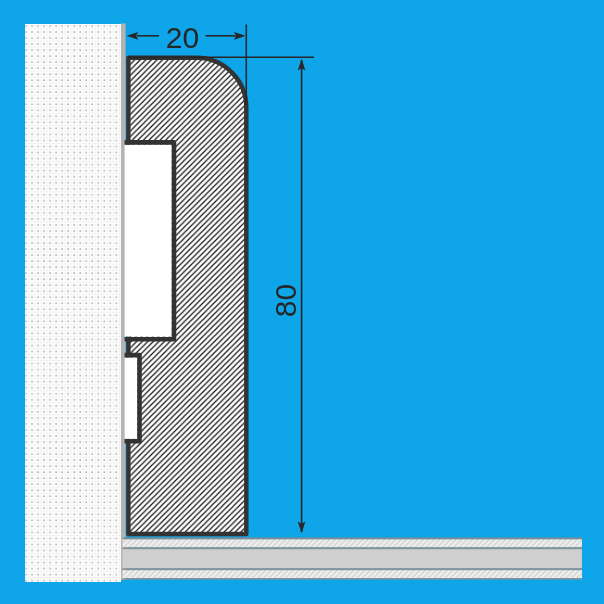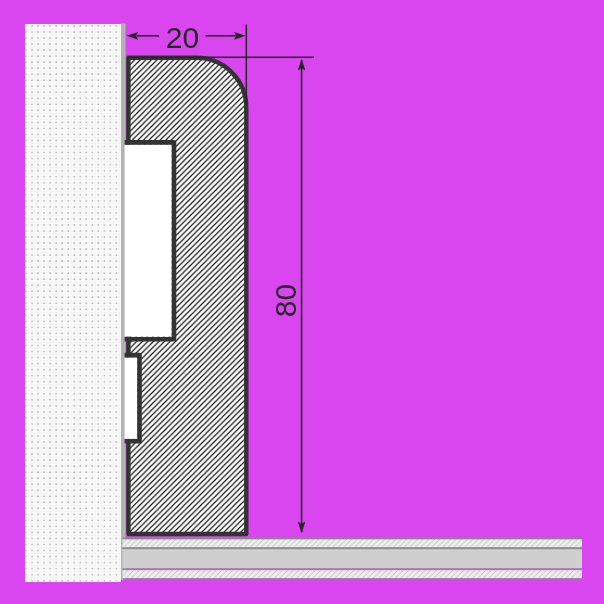--- a/index.html
+++ b/index.html
@@ -3,7 +3,7 @@
 <meta charset="utf-8">
 <style>
   html,body{margin:0;padding:0;background:#fff;}
-  .page{width:604px;height:604px;position:relative;background:#d946ef;overflow:hidden;}
+  .page{width:604px;height:604px;position:relative;background:#0ea5e9;overflow:hidden;}
 </style>
 </head>
 <body>

